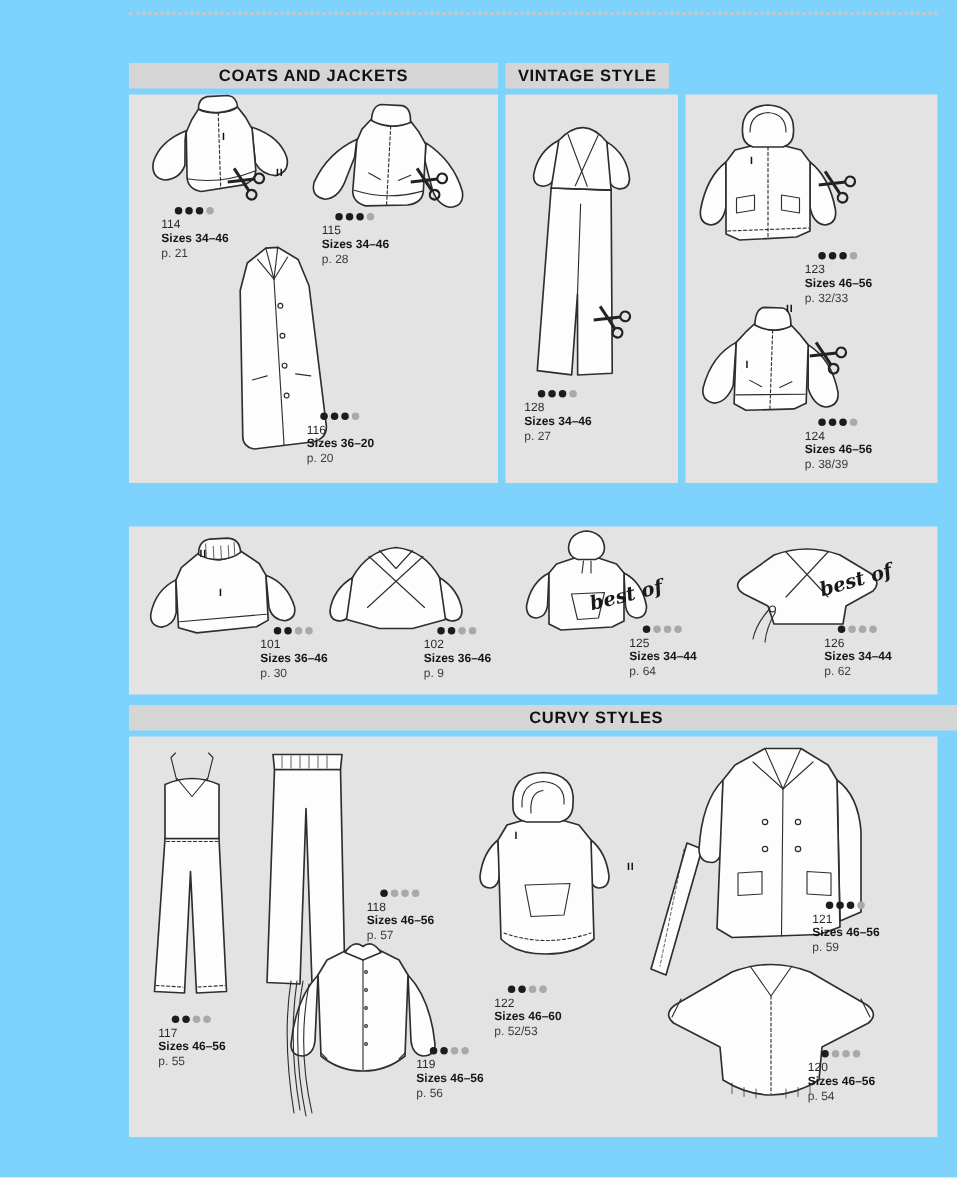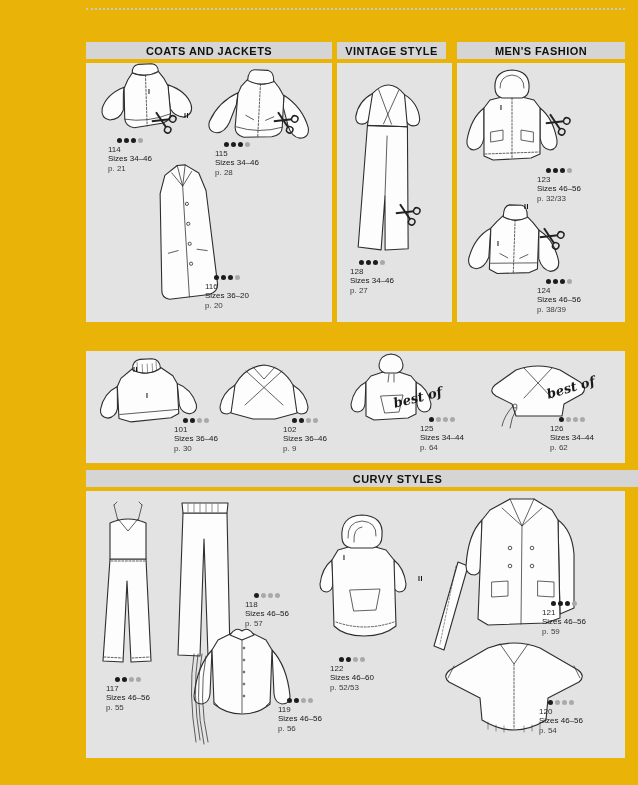--- a/index.html
+++ b/index.html
@@ -3,7 +3,7 @@
 <meta charset="utf-8">
 <style>
   html,body{margin:0;padding:0;background:#fff;}
-  .page{position:relative;width:638px;height:785px;background:#eab308;overflow:hidden;
+  .page{position:relative;width:638px;height:785px;background:#7dd3fc;overflow:hidden;
         font-family:"Liberation Sans",sans-serif;color:#1c1c1c;}
   .trim{position:absolute;left:86px;top:8px;width:539px;height:0;border-top:2px dotted #c9c9c9;}
   .panel-header{position:absolute;background:var(--header-bg,#d5d5d5);display:flex;align-items:center;justify-content:center;

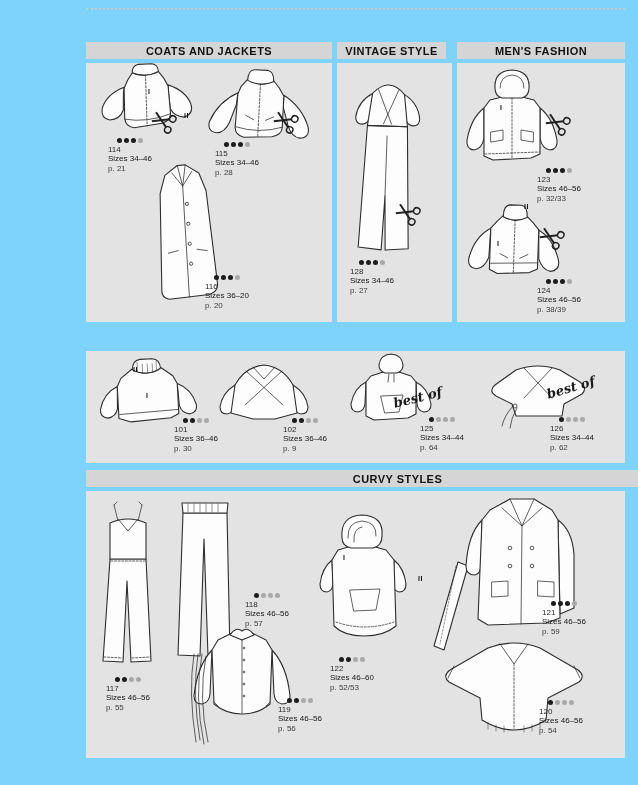--- a/index.html
+++ b/index.html
@@ -42,7 +42,6 @@
 
   <div class="panel-header" style="left:86px;top:42px;width:246px;height:17px">COATS AND JACKETS</div>
   <div class="panel-header" style="left:337px;top:42px;width:109px;height:17px">VINTAGE STYLE</div>
-  <div class="panel-header" style="left:457px;top:42px;width:168px;height:17px">MEN'S FASHION</div>
   <div class="panel-header" style="left:86px;top:470px;width:623px;height:17px">CURVY STYLES</div>
 
   <svg class="sketch" style="left:88px;top:62px;transform:rotate(-3deg)" width="118" height="84" viewBox="0 0 118 84">

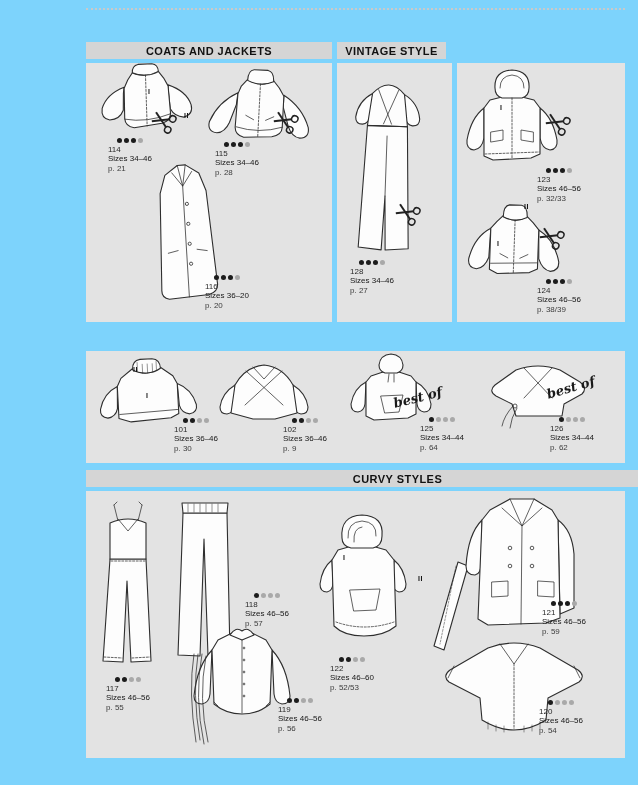--- a/index.html
+++ b/index.html
@@ -14,7 +14,7 @@
   .dots{display:flex;justify-content:center;gap:2px;margin-bottom:2px;height:5px;}
   .dot{width:5px;height:5px;border-radius:50%;background:var(--dot-empty,#aaa);}
   .dot.filled{background:var(--dot-filled,#1c1c1c);}
-  .item-label .sizes{font-weight:normal;color:#161616;}
+  .item-label .sizes{font-weight:bold;color:#161616;}
   .item-label .pg{color:#3c3c3c;}
   .mark{position:absolute;font-size:7px;font-weight:bold;color:#111;letter-spacing:.5px;}
   .bestof{position:absolute;font-family:"DejaVu Serif",serif;font-style:italic;font-weight:bold;

